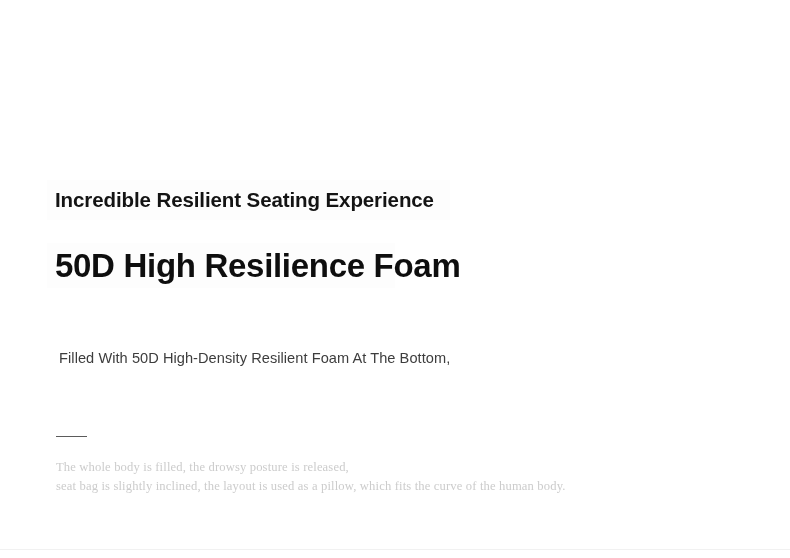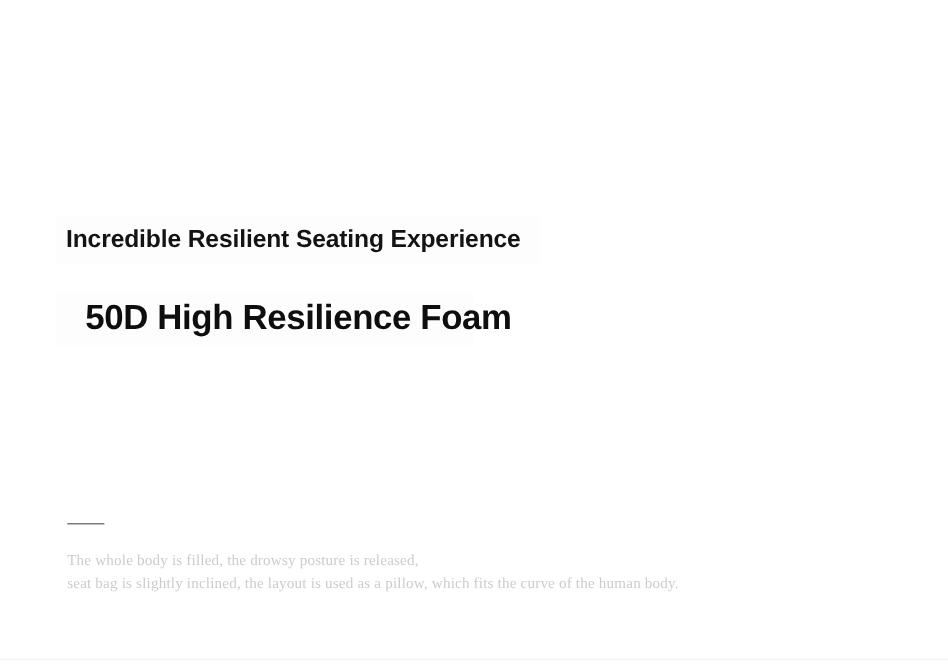--- a/index.html
+++ b/index.html
@@ -55,9 +55,9 @@
     height: 45px;
   }
   #title-heading {
-    margin: 16px;
+    margin: 0;
     padding-left: 8px;
-    font-size: 29px;
+    font-size: 33px;
     font-weight: 700;
     letter-spacing: -0.3px;
     color: #0e0e0e;

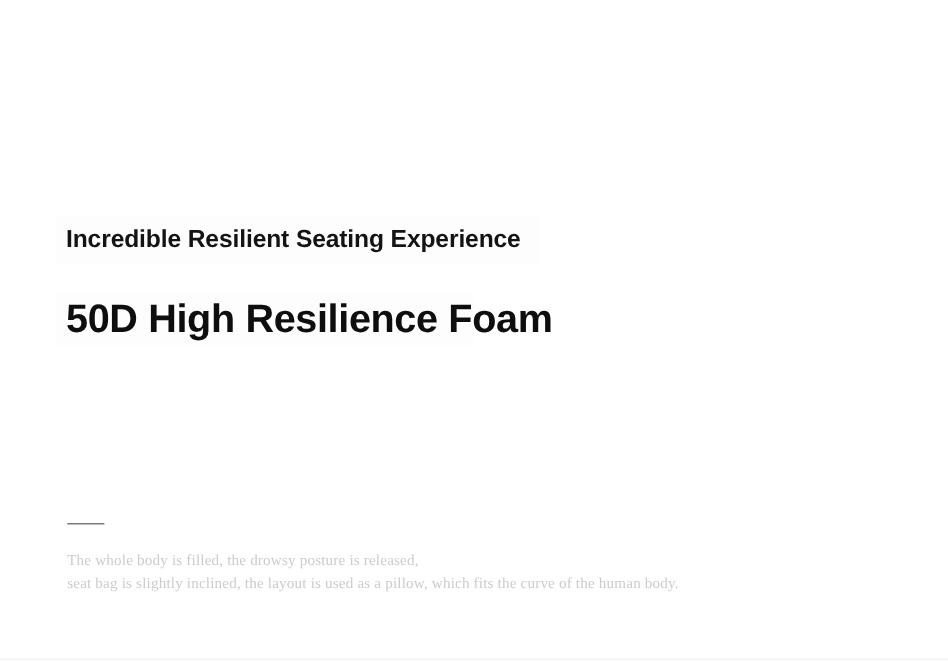--- a/index.html
+++ b/index.html
@@ -130,6 +130,7 @@
     <h1 id="title-heading">50D High Resilience Foam</h1>
   </div>
 
+  <div class="body-line" id="body-line-1"> Filled With 50D High-Density Resilient Foam At The Bottom,</div>
 
 
   <hr id="divider">

